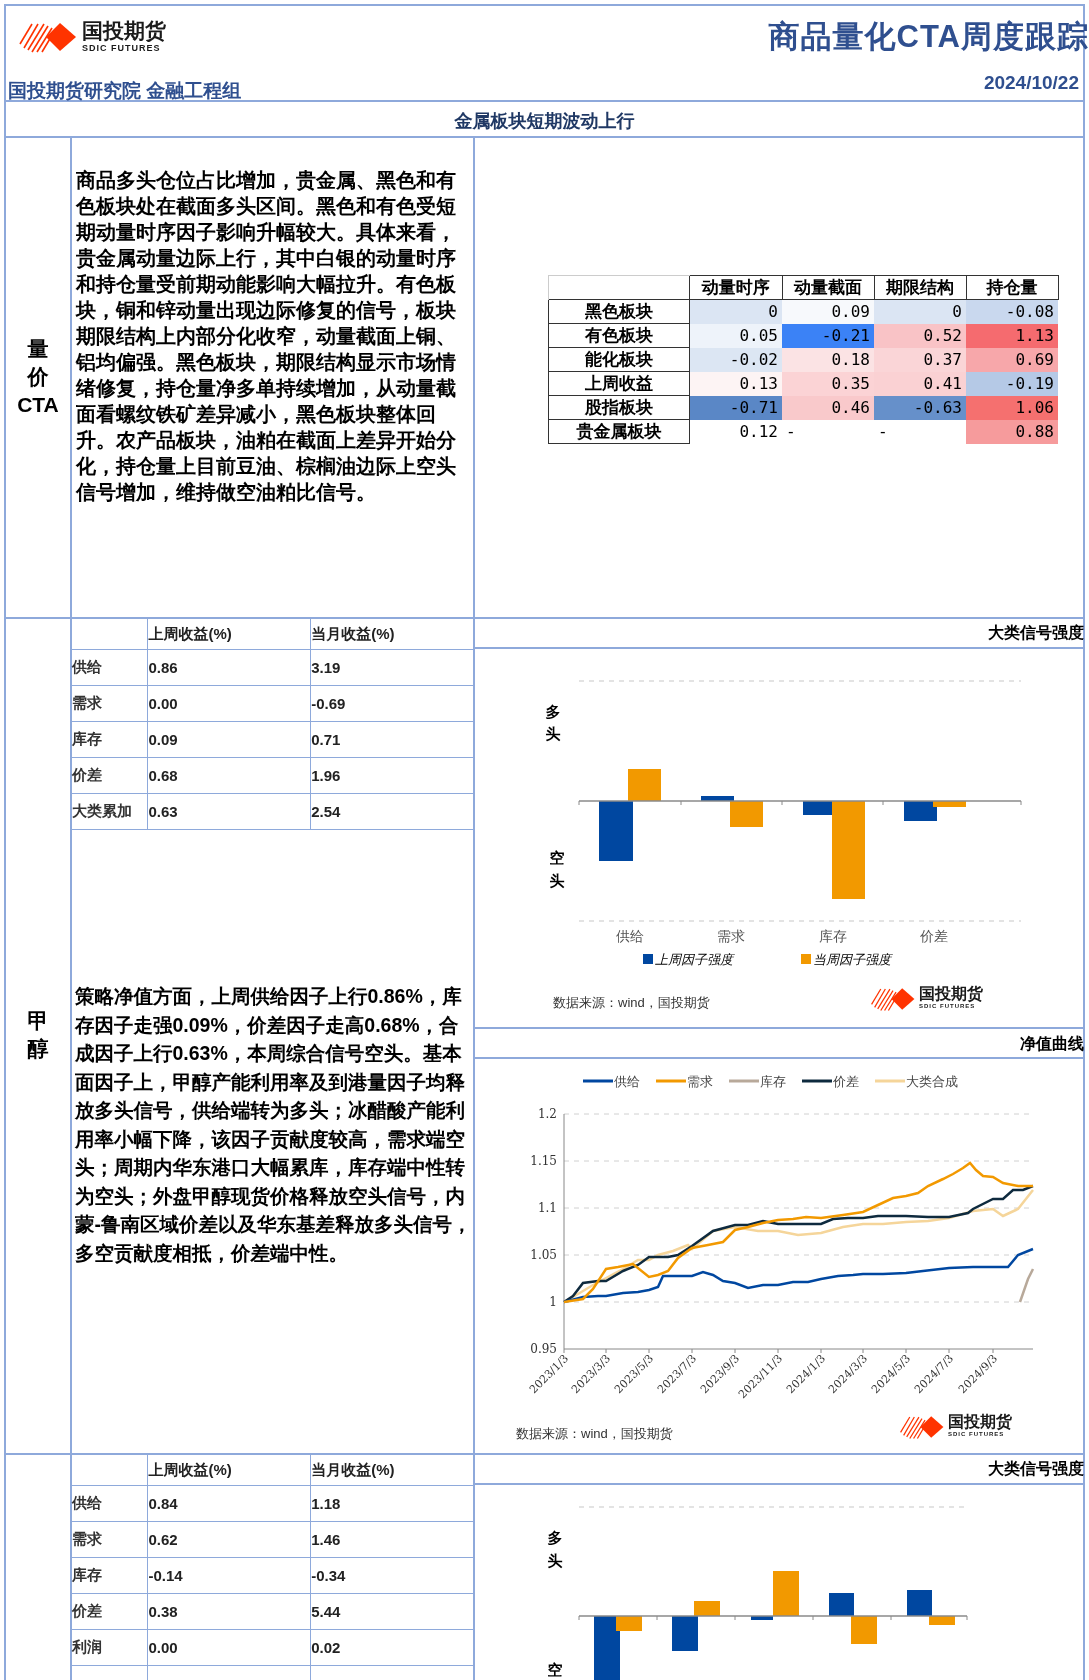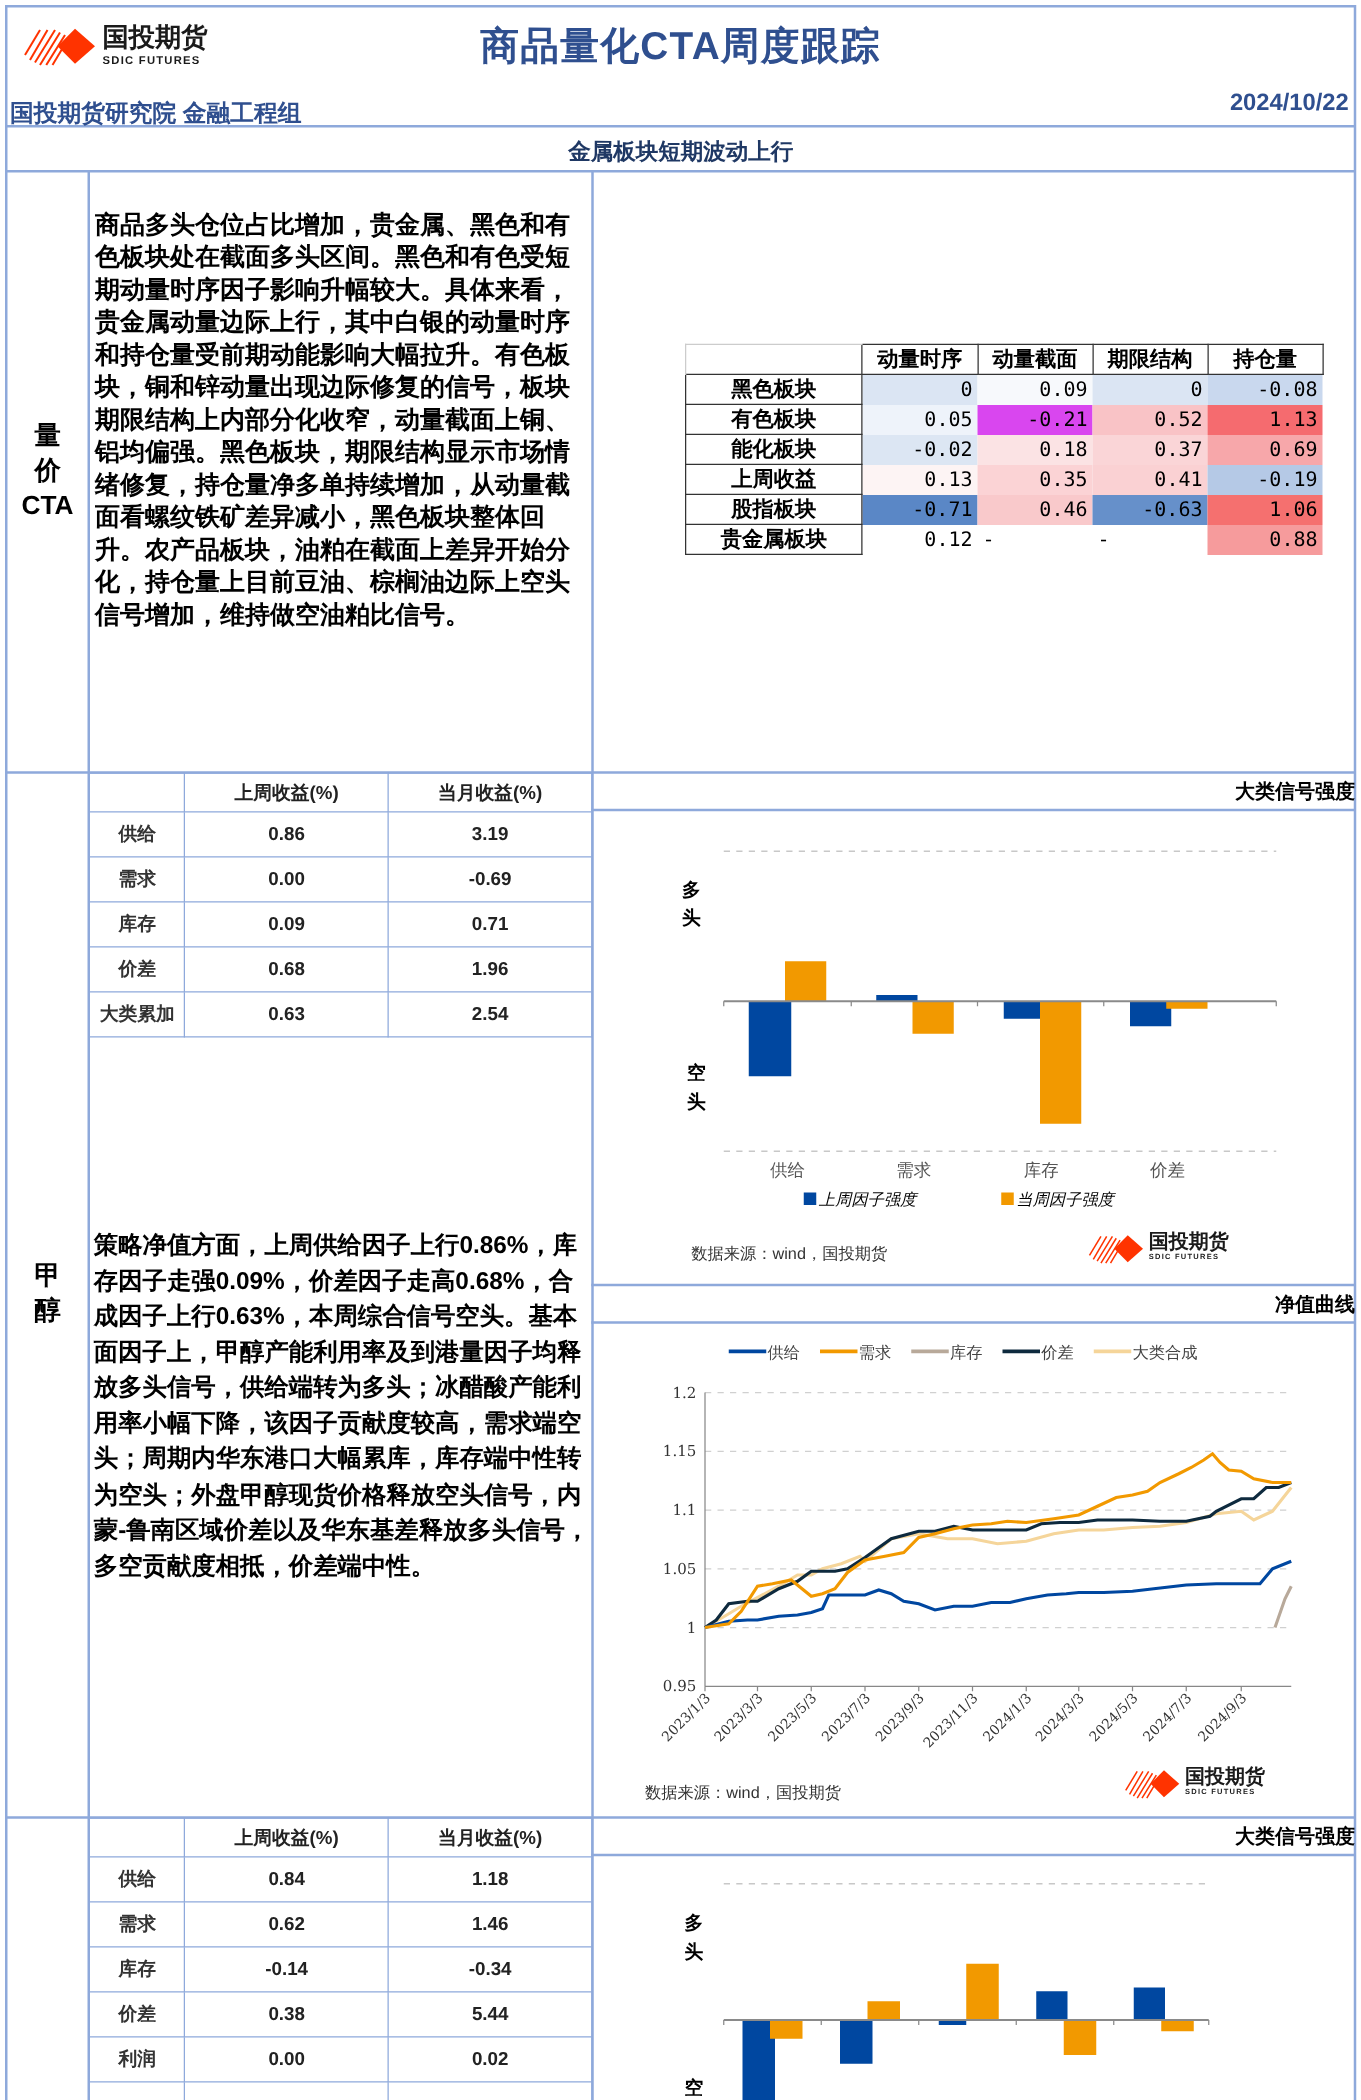--- a/index.html
+++ b/index.html
@@ -7,7 +7,7 @@
   .abs{position:absolute;}
   .hl{position:absolute;height:0;border-top:2px solid #8ea9db;}
   .vl{position:absolute;width:0;border-left:2px solid #8ea9db;}
-  .title{left:0;width:1089px;top:16px;text-align:center;font-size:31px;font-weight:bold;color:#2f4f8f;letter-spacing:1px;}
+  .title{left:0;width:1089px;top:16px;text-align:right;font-size:31px;font-weight:bold;color:#2f4f8f;letter-spacing:1px;}
   .org{left:8px;top:78px;font-size:19px;color:#2f4f8f;font-weight:bold;}
   .date{right:10px;top:72px;font-size:19px;color:#2f4f8f;font-weight:bold;}
   .headline{left:0;width:1089px;top:109px;text-align:center;font-size:18px;font-weight:bold;color:#1f3864;}

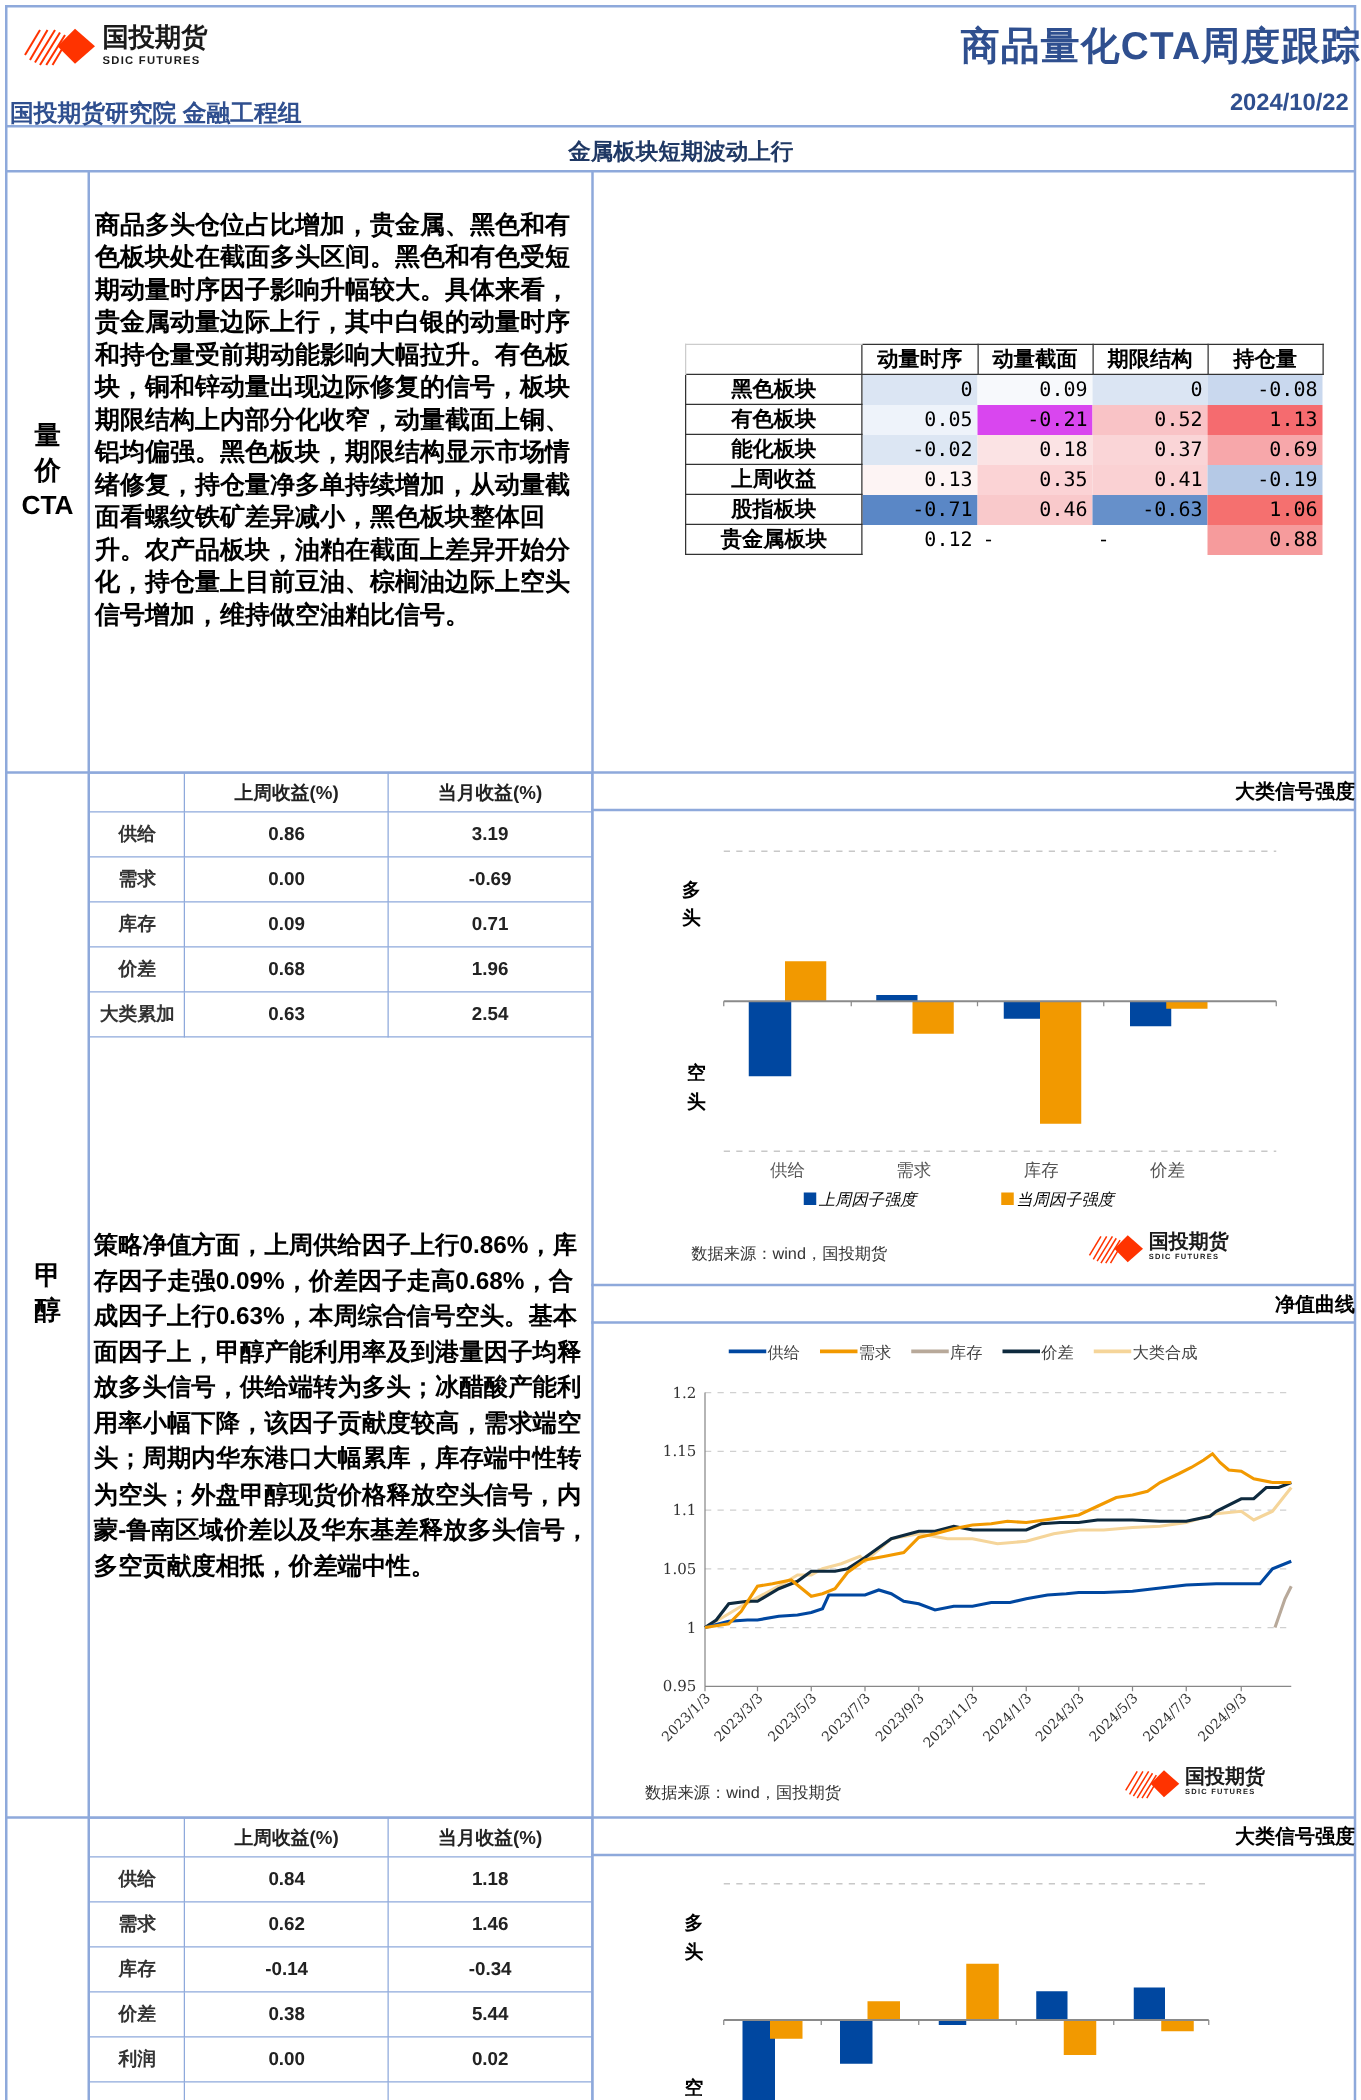--- a/index.html
+++ b/index.html
@@ -94,7 +94,7 @@
   <tr>
     <td class="rowlbl">有色板块</td>
     <td class="val" style="background:#eef3fa">0.05</td>
-    <td class="val" style="background:#d946ef">-0.21</td>
+    <td class="val" style="background:#3b82f6">-0.21</td>
     <td class="val" style="background:#f9c3c6">0.52</td>
     <td class="val" style="background:#f56b6f">1.13</td>
   </tr>

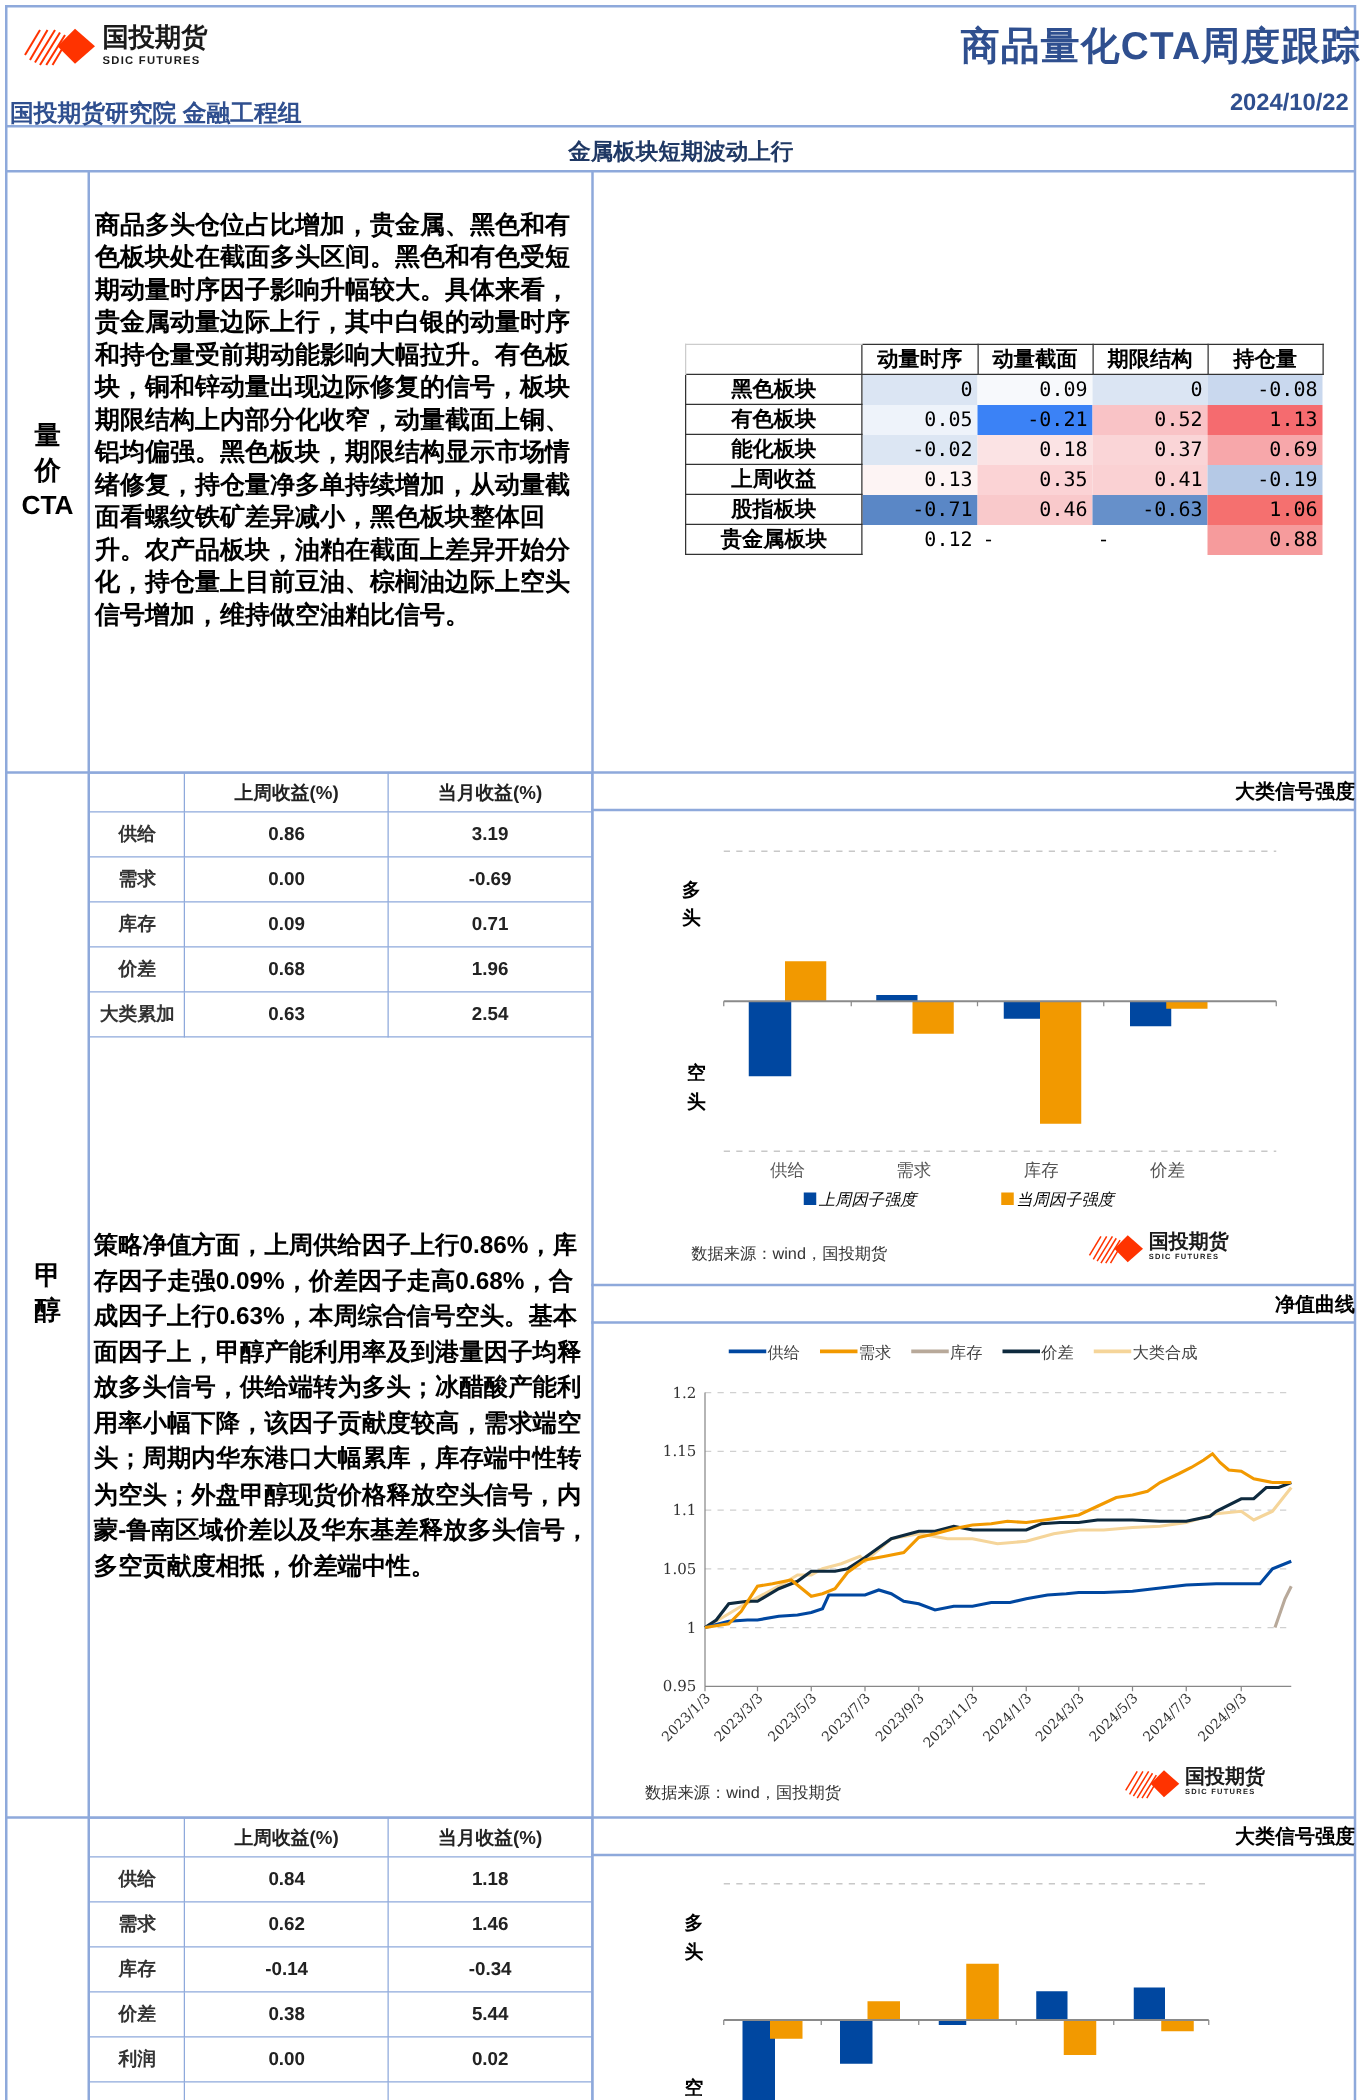--- a/index.html
+++ b/index.html
@@ -14,7 +14,7 @@
   .sidelabel{font-size:21px;font-weight:bold;text-align:center;line-height:28px;width:68px;}
   .para{font-size:20px;font-weight:bold;line-height:26px;color:#000000;}
   table.ret{position:absolute;border-collapse:collapse;font-size:15px;}
-  table.ret td{border:1.5px solid #8ea9db;text-align:center;height:35px;padding:0;color:#222;font-weight:bold;}
+  table.ret td{border:1.5px solid #8ea9db;text-align:left;height:35px;padding:0;color:#222;font-weight:bold;}
   table.ret td.lbl{color:#333;}
   .panelTitle{font-size:16px;font-weight:bold;text-align:right;}
   .logo{position:absolute;display:flex;}

